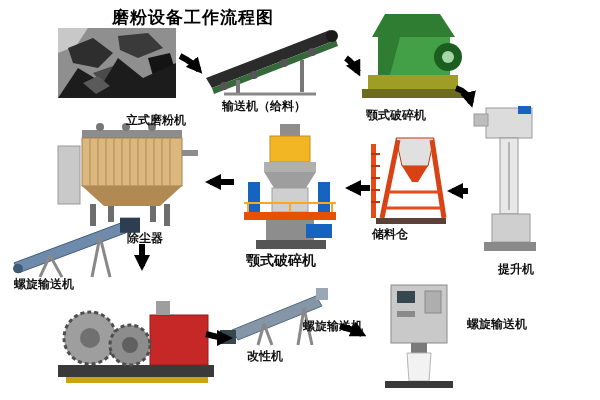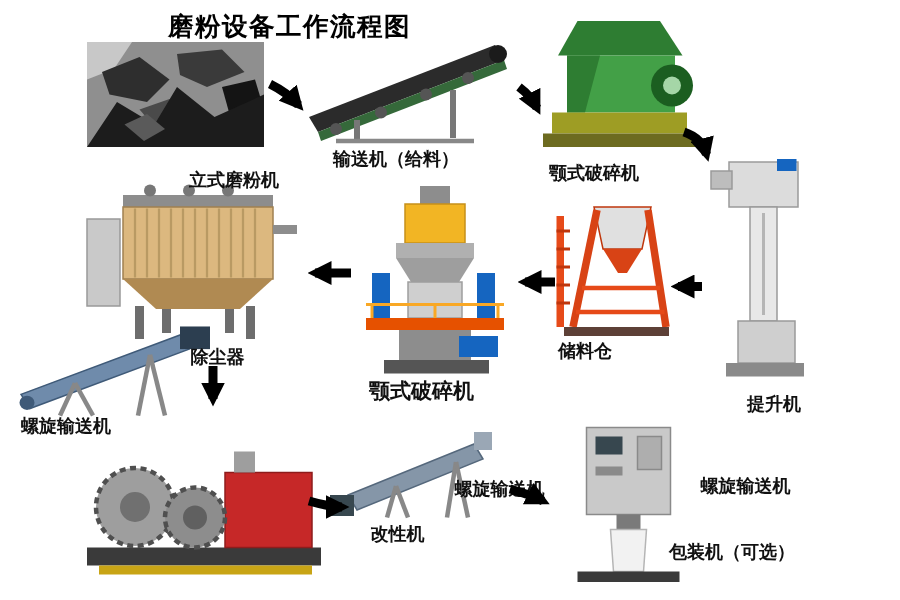--- a/index.html
+++ b/index.html
@@ -211,7 +211,6 @@
   <div class="lbl l-screw2">螺旋输送机</div>
   <div class="lbl l-mod">改性机</div>
   <div class="lbl l-fin">螺旋输送机</div>
-  <div class="lbl l-pack">包装机（可选）</div>
 
   <svg class="arrows" width="600" height="400" viewBox="0 0 600 400">
     <defs>

